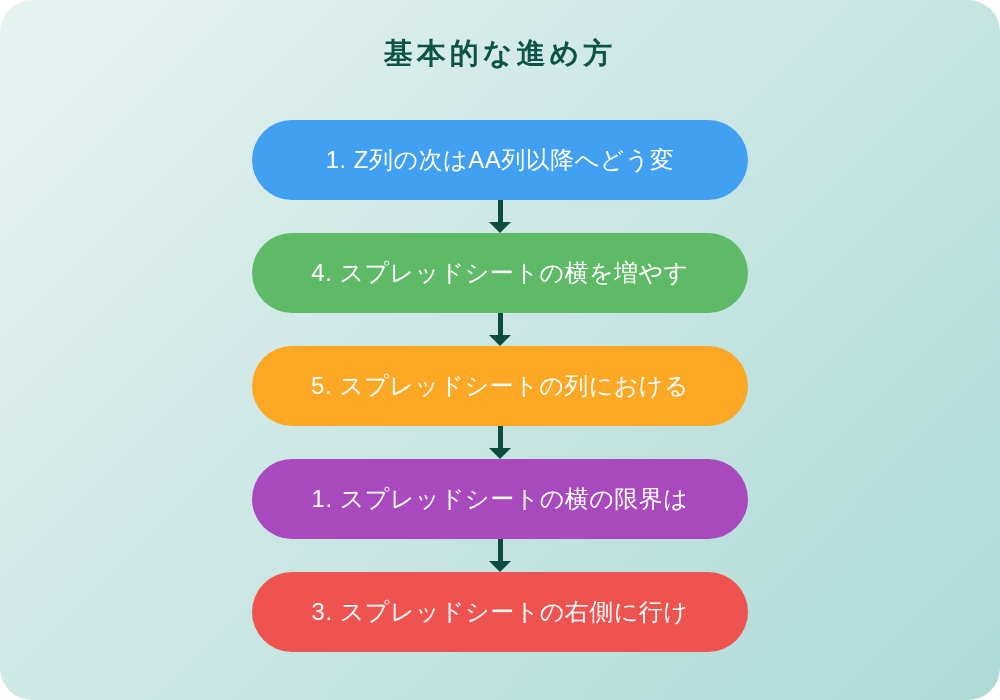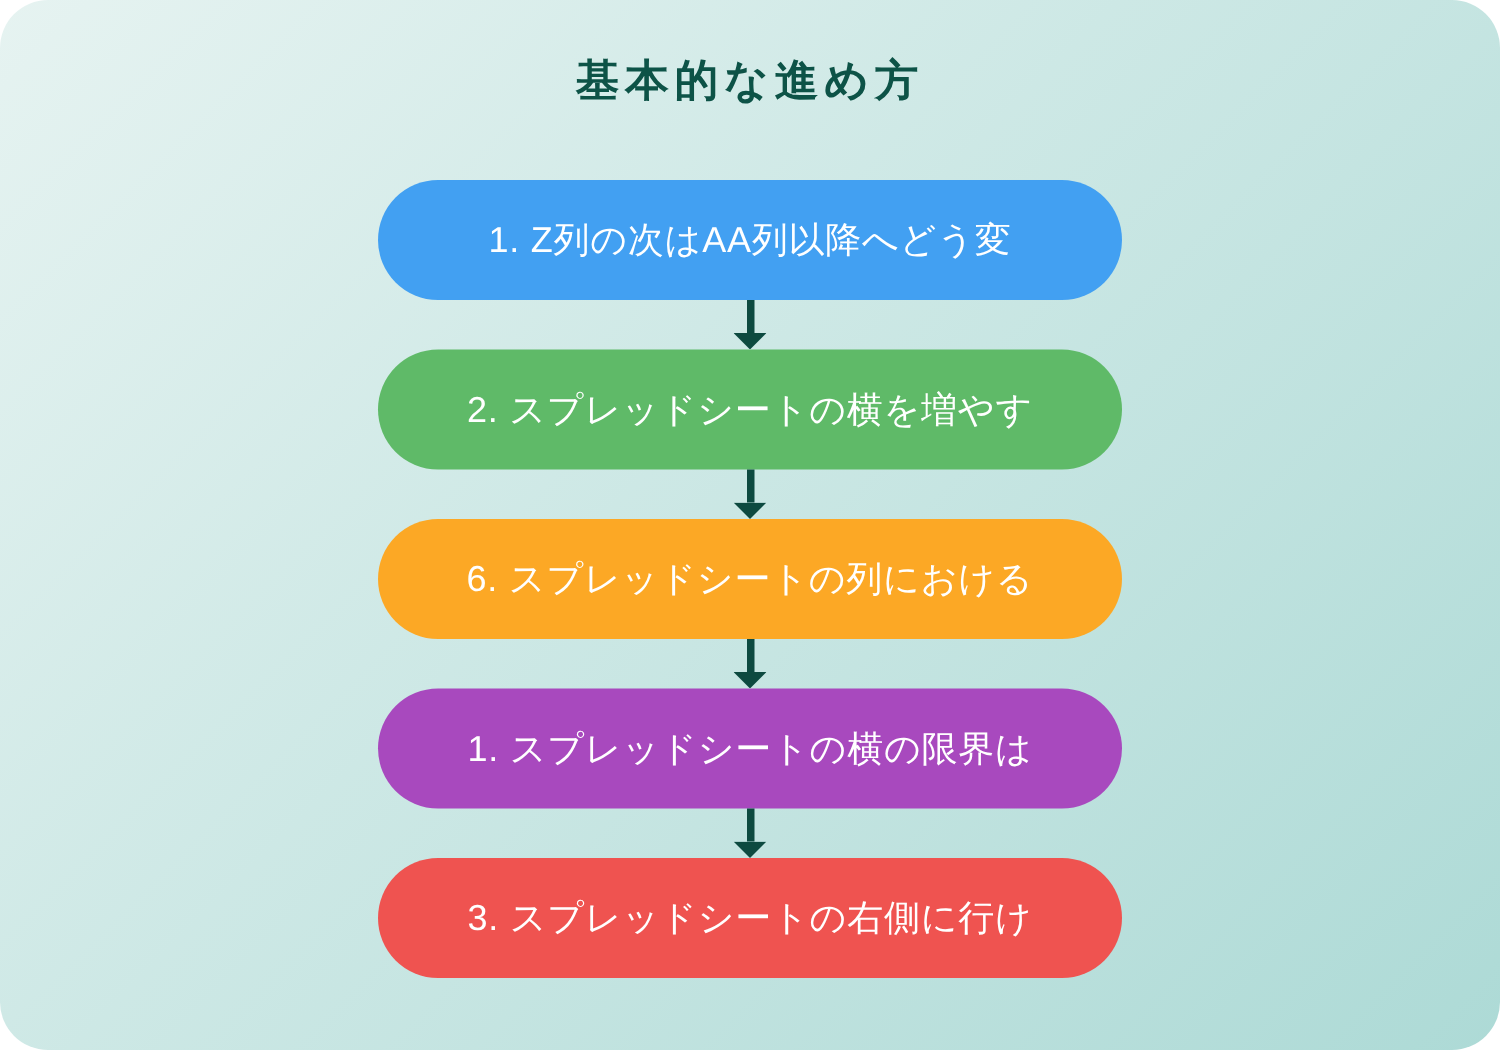--- a/index.html
+++ b/index.html
@@ -86,7 +86,7 @@
       <div class="arrow-head" style="background-color: rgb(13, 74, 64);"></div>
     </div>
 
-    <div class="step" style="background-color: rgb(95, 186, 104);">2. スプレッドシートの横を増やす</div>
+    <div class="step" style="background-color: rgb(95, 186, 104);">4. スプレッドシートの横を増やす</div>
 
     <div class="arrow">
       <div class="arrow-stem" style="background-color: rgb(13, 74, 64);"></div>

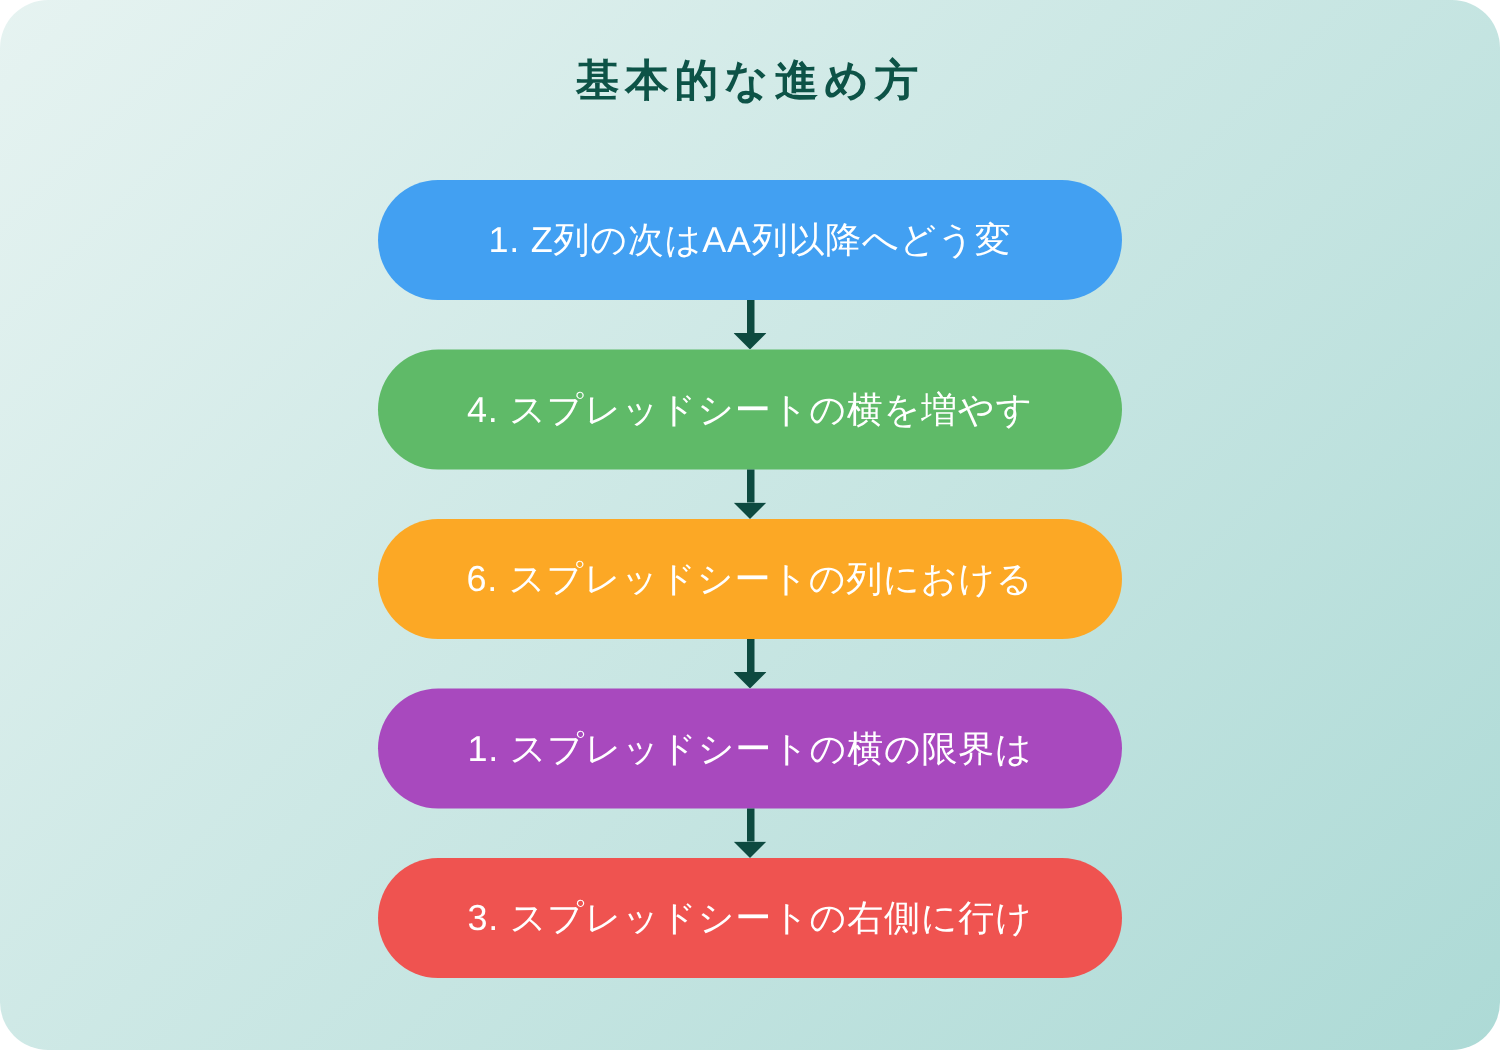--- a/index.html
+++ b/index.html
@@ -93,7 +93,7 @@
       <div class="arrow-head" style="background-color: rgb(13, 74, 64);"></div>
     </div>
 
-    <div class="step" style="background-color: rgb(252, 168, 37);">6. スプレッドシートの列における</div>
+    <div class="step" style="background-color: rgb(252, 168, 37);">5. スプレッドシートの列における</div>
 
     <div class="arrow">
       <div class="arrow-stem" style="background-color: rgb(13, 74, 64);"></div>

